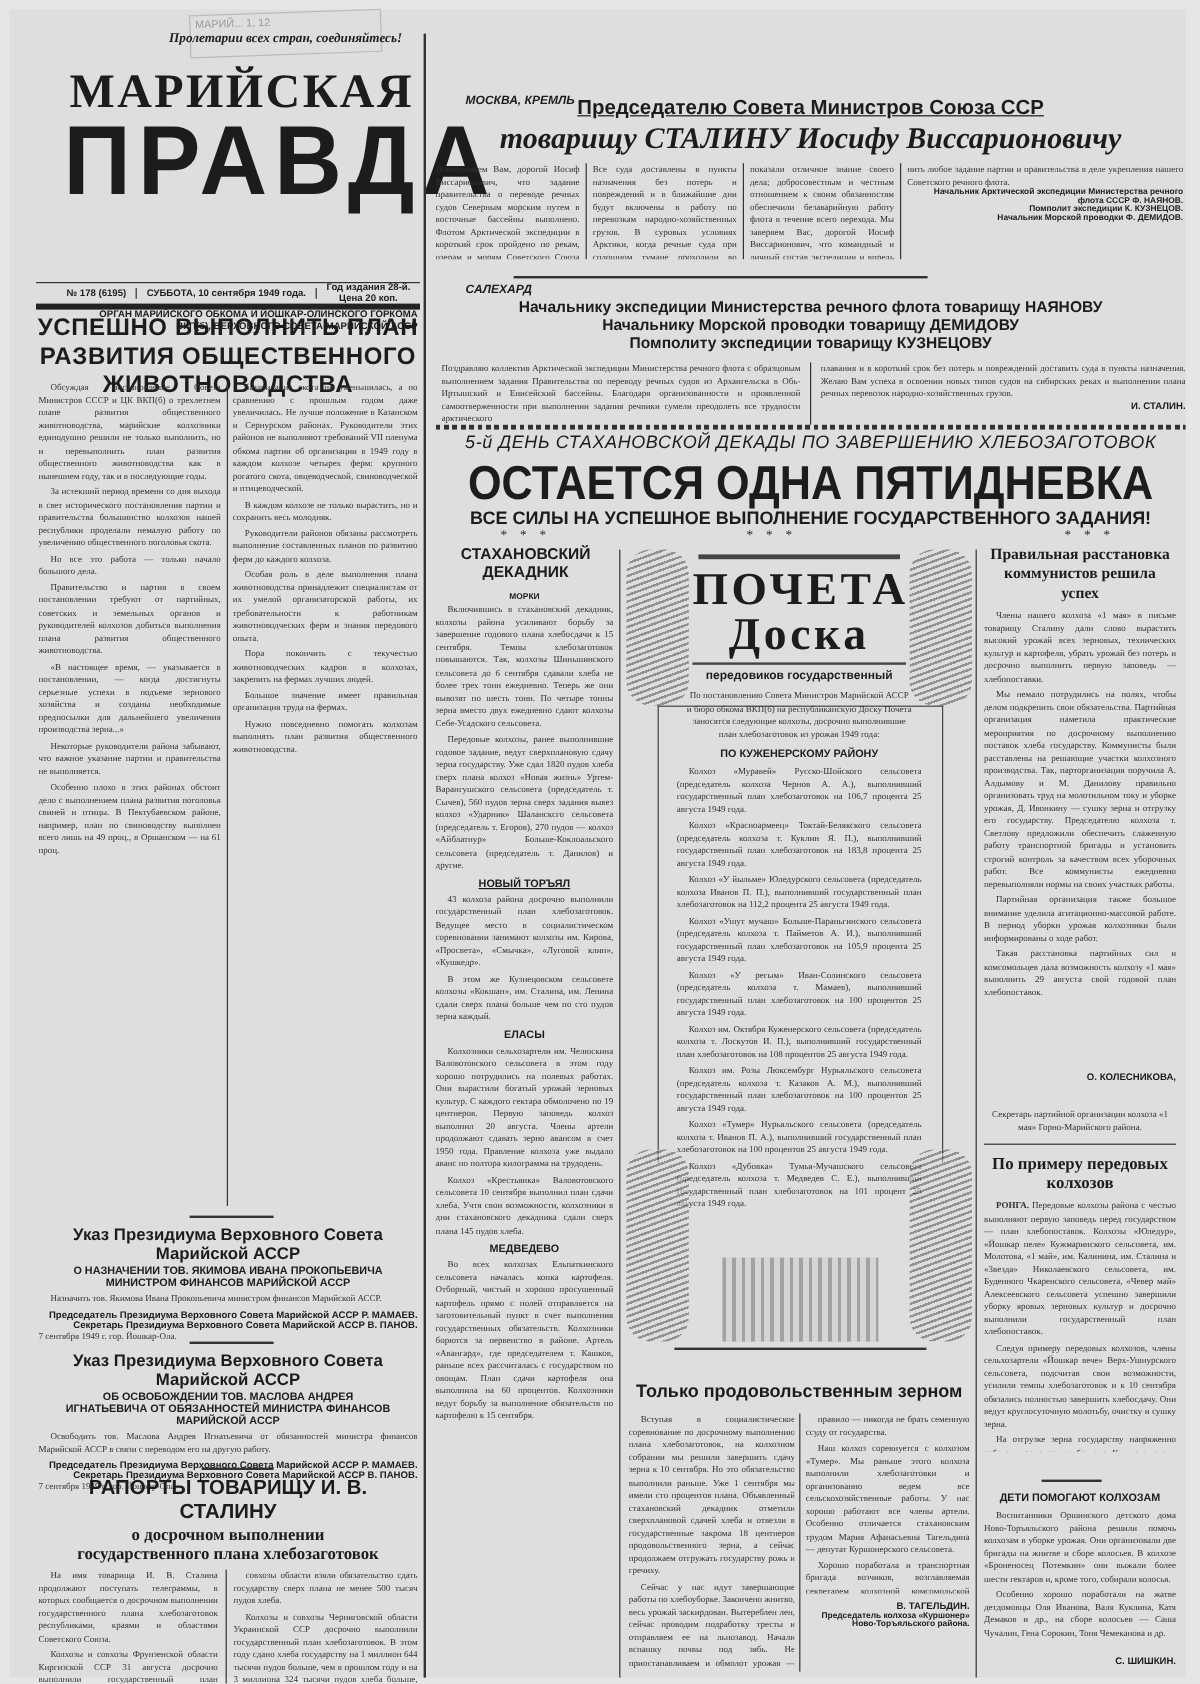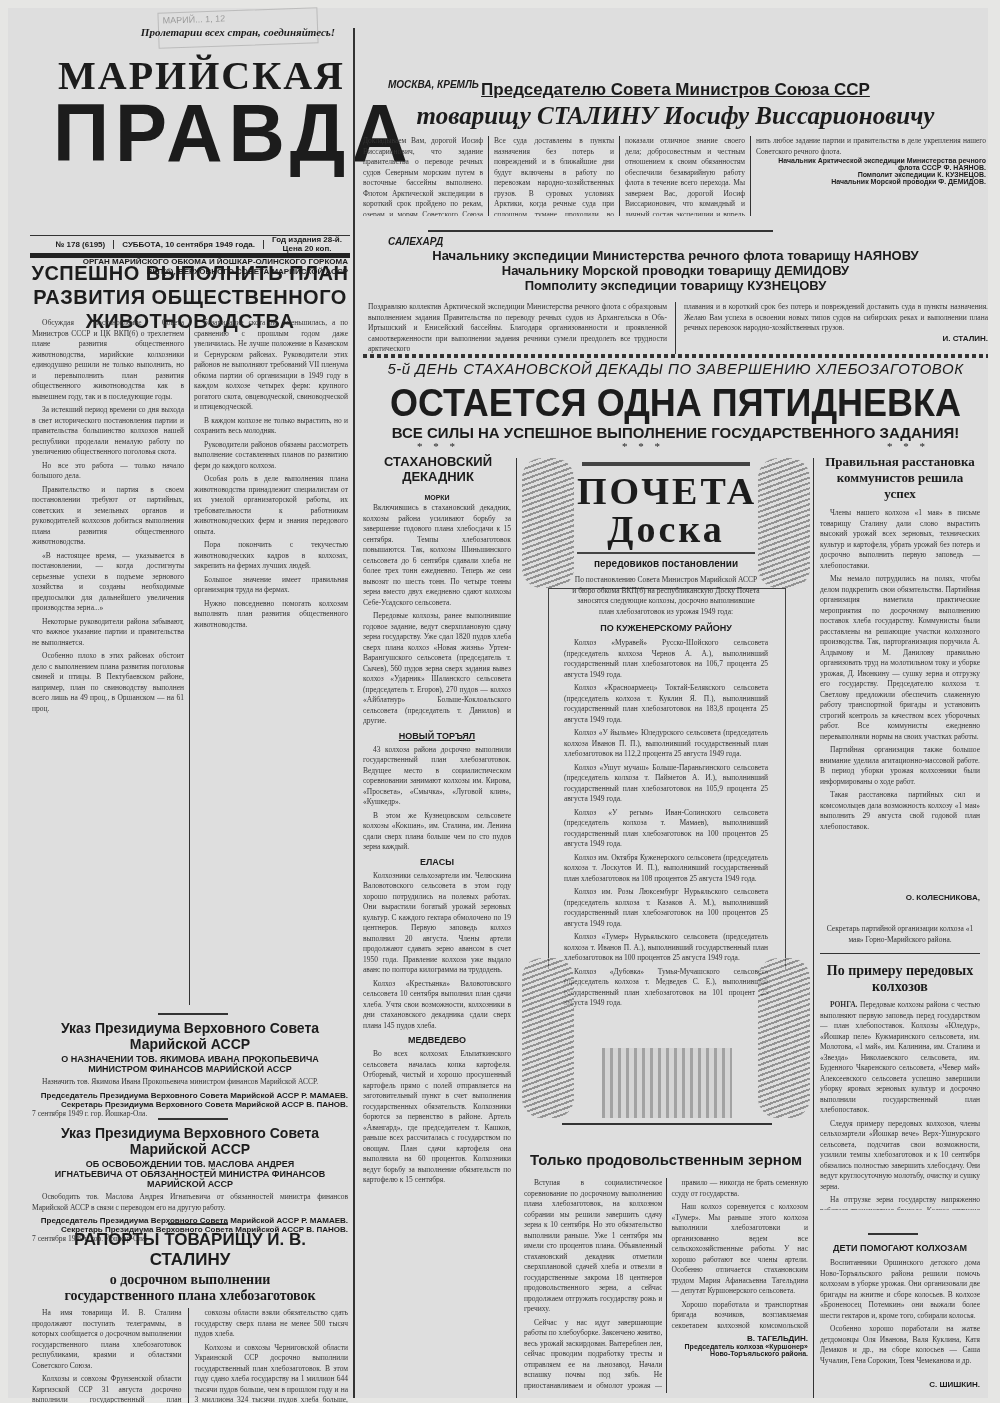--- a/index.html
+++ b/index.html
@@ -182,7 +182,7 @@
     <div class="abs" style="left:55px;top:94px;width:178px;height:2px;background:#444;"></div>
     <div class="abs board" style="left:26px;top:130px;width:236px;height:380px;border-bottom:none;"></div>
     <div class="abs" style="left:30px;top:100px;width:228px;">
-      <div class="sub" style="font-size:10px;">передовиков постановлении</div>
+      <div class="sub" style="font-size:10px;">передовиков государственный</div>
       <div class="col" style="text-align:center;margin:6px 20px;">По постановлению Совета Министров Марийской АССР и бюро обкома ВКП(б) на республиканскую Доску Почета заносятся следующие колхозы, досрочно выполнившие план хлебозаготовок из урожая 1949 года:</div>
       <div class="sub" style="margin:5px 0;">ПО КУЖЕНЕРСКОМУ РАЙОНУ</div>
       <div class="col" style="padding:0 12px;">

